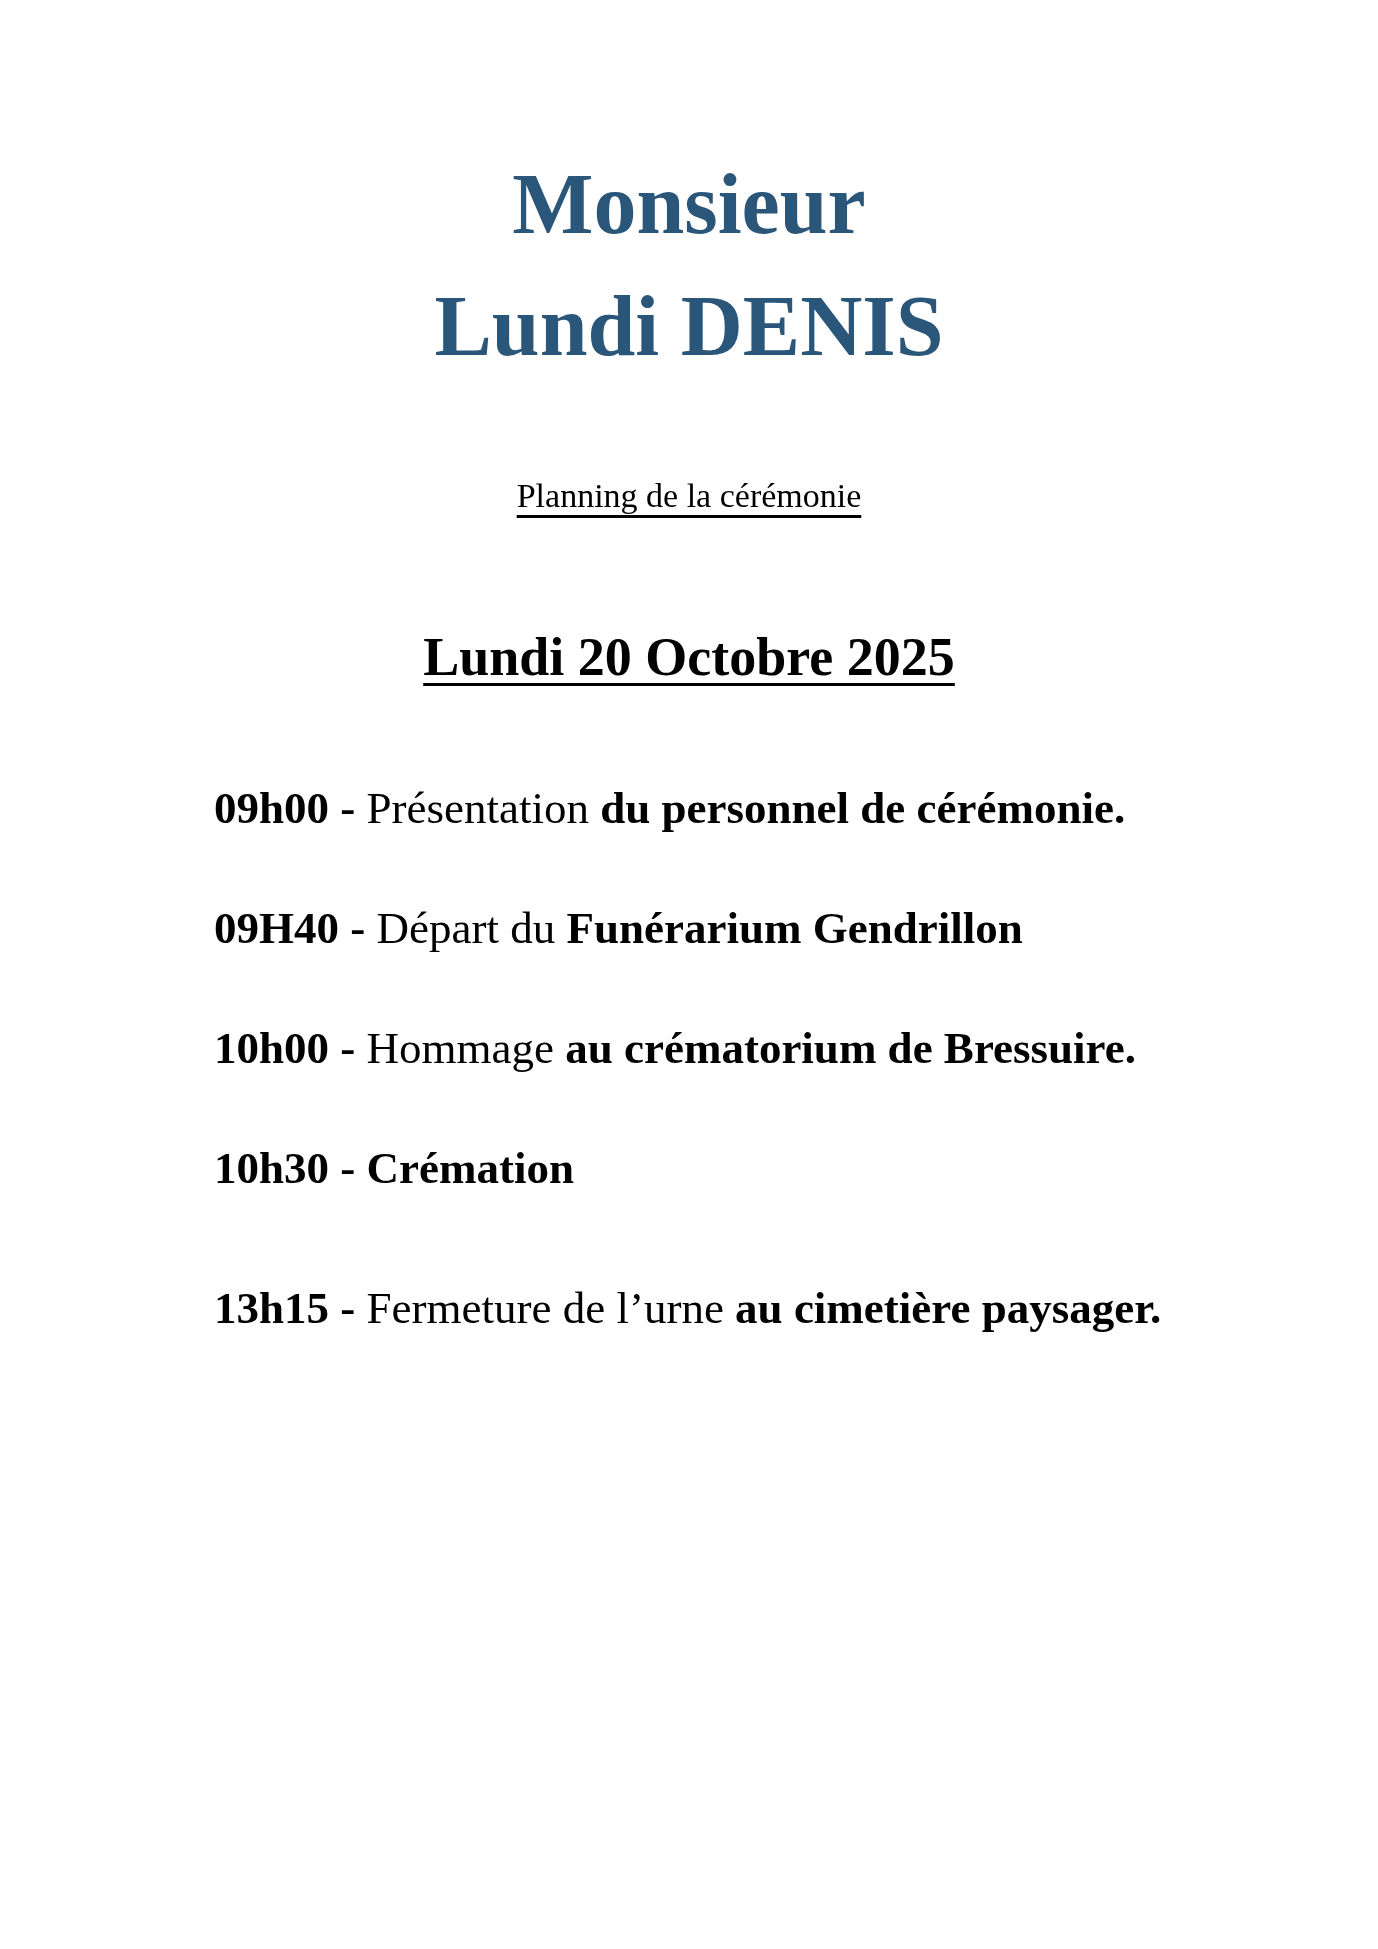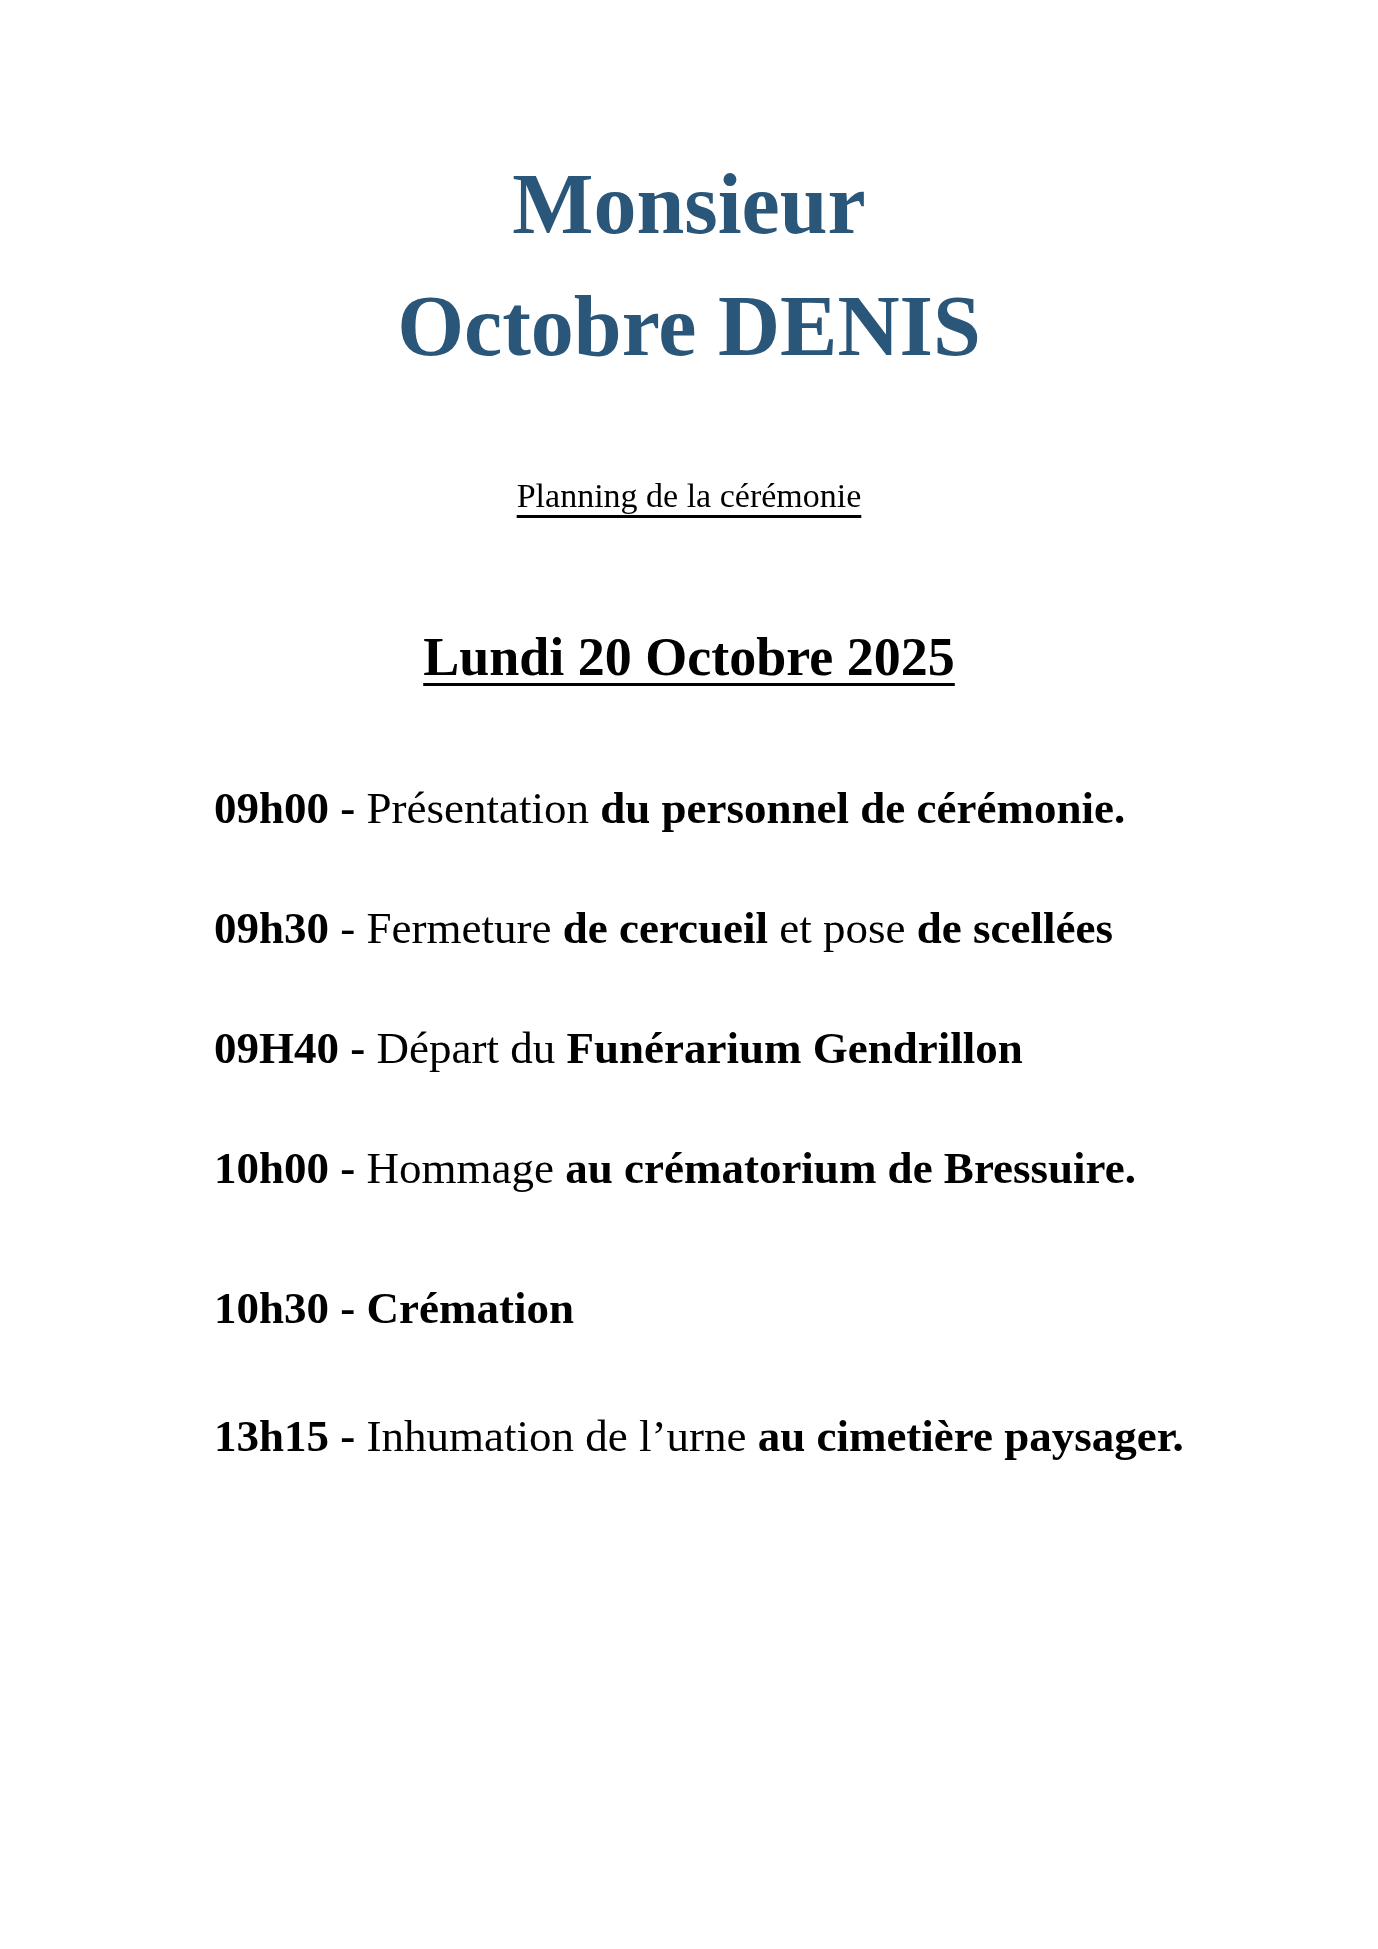--- a/index.html
+++ b/index.html
@@ -88,7 +88,7 @@
 
   <h1 class="doc-title">
     <span class="title-line">Monsieur</span>
-    <span class="title-line">Octobre DENIS</span>
+    <span class="title-line">Lundi DENIS</span>
   </h1>
 
   <div class="subtitle-row">

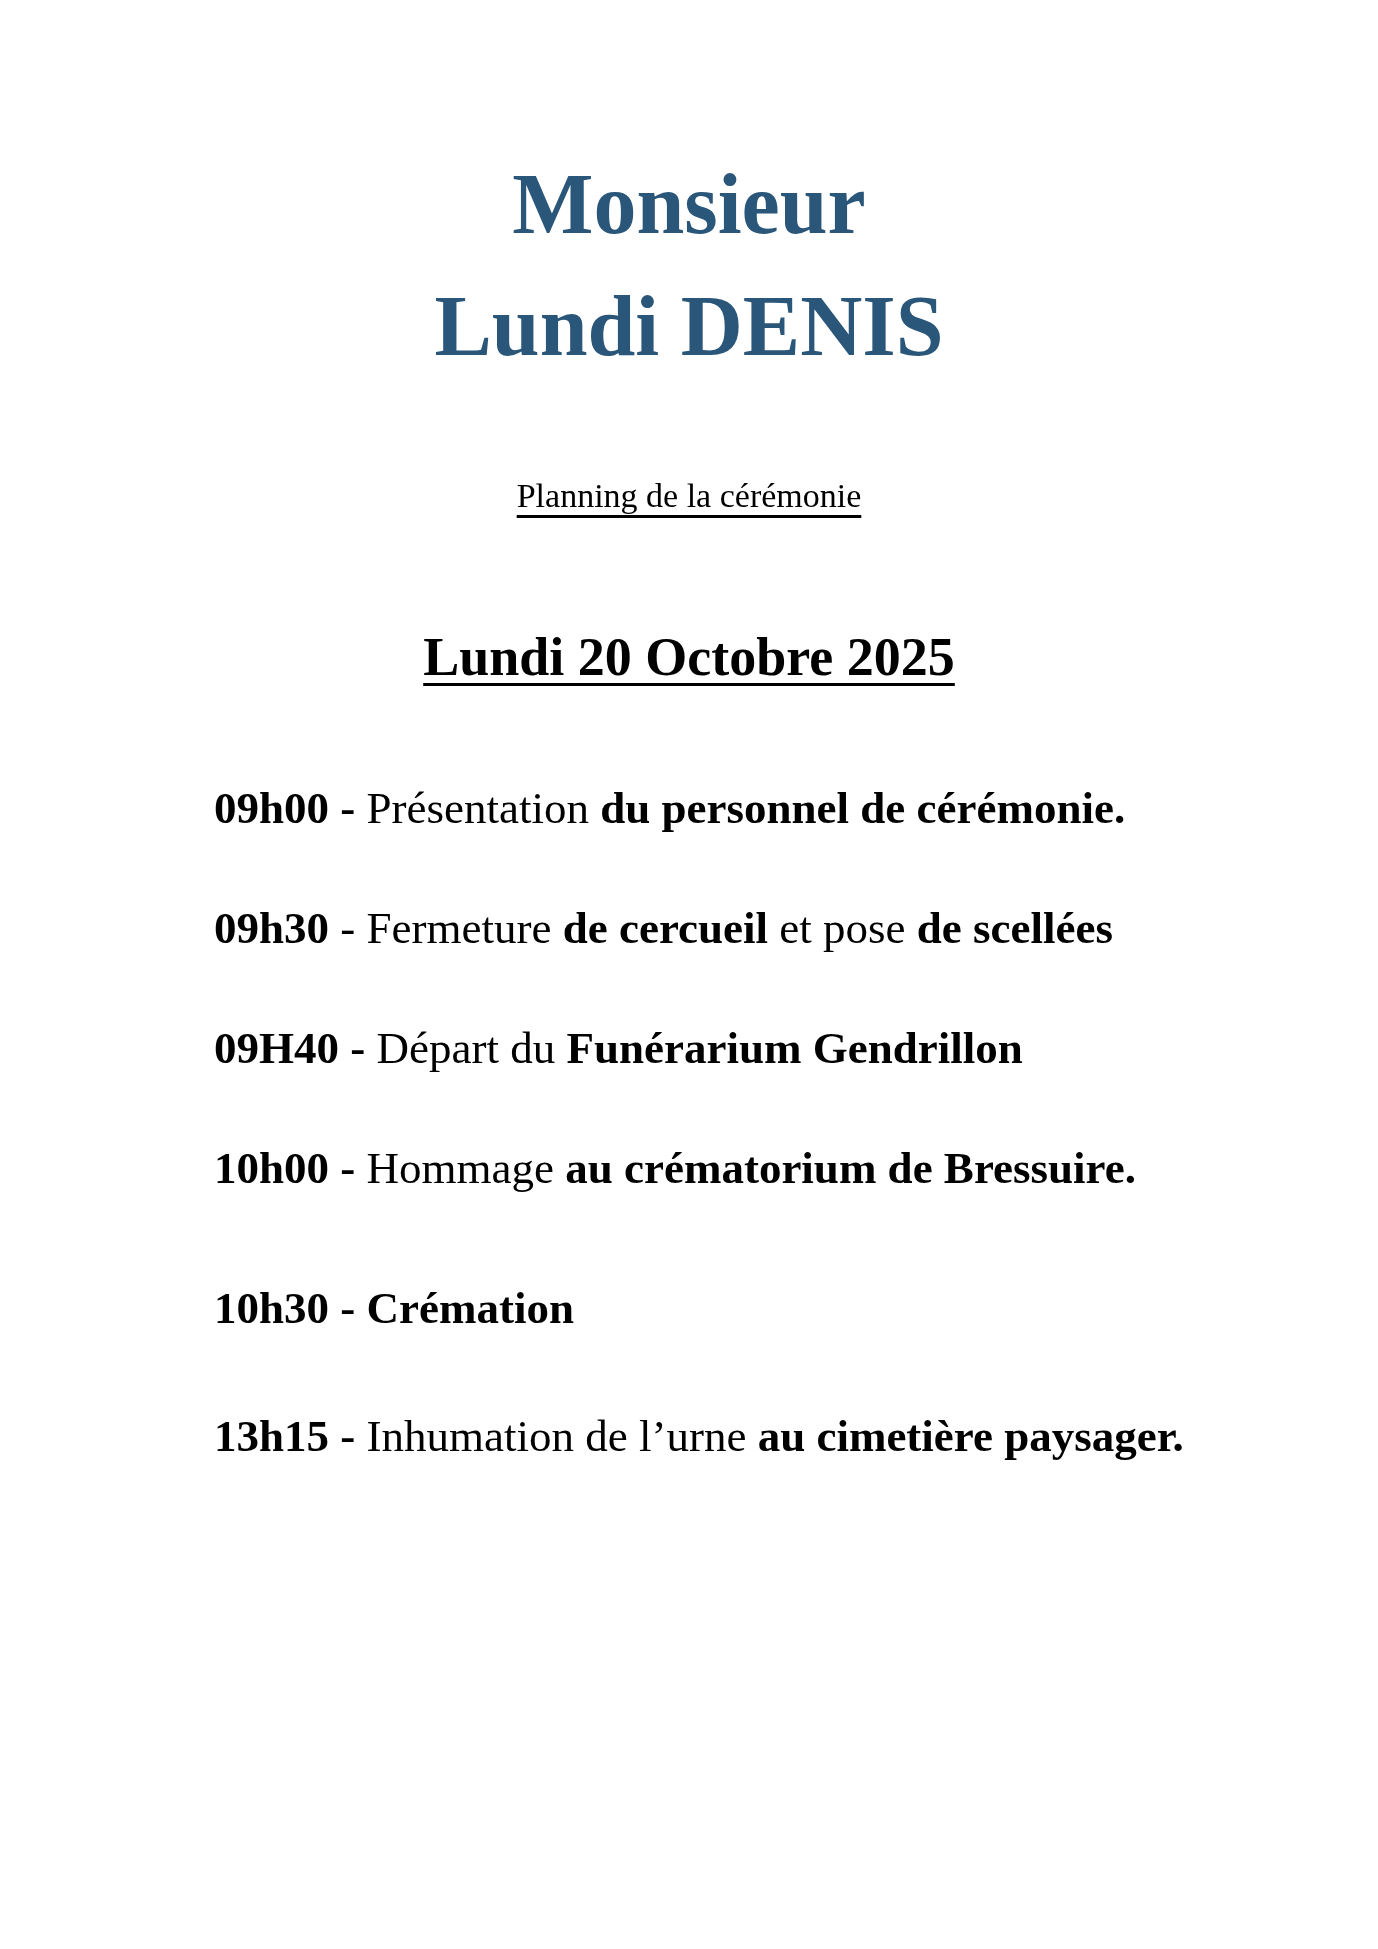--- a/index.html
+++ b/index.html
@@ -101,7 +101,6 @@
 
   <div class="schedule" id="schedule">
       <div class="item"><span class="seg-b">09h00 - </span><span class="seg-r">Présentation </span><span class="seg-b">du personnel de cérémonie.</span></div>
-      <div class="item"><span class="seg-b">09h30</span><span class="seg-r"> - Fermeture </span><span class="seg-b">de cercueil</span><span class="seg-r"> et pose </span><span class="seg-b">de scellées</span></div>
       <div class="item"><span class="seg-b">09H40 - </span><span class="seg-r">Départ du </span><span class="seg-b">Funérarium Gendrillon</span></div>
       <div class="item"><span class="seg-b">10h00 - </span><span class="seg-r">Hommage </span><span class="seg-b">au crématorium de Bressuire.</span></div>
       <div class="item"><span class="seg-b">10h30 - Crémation</span></div>

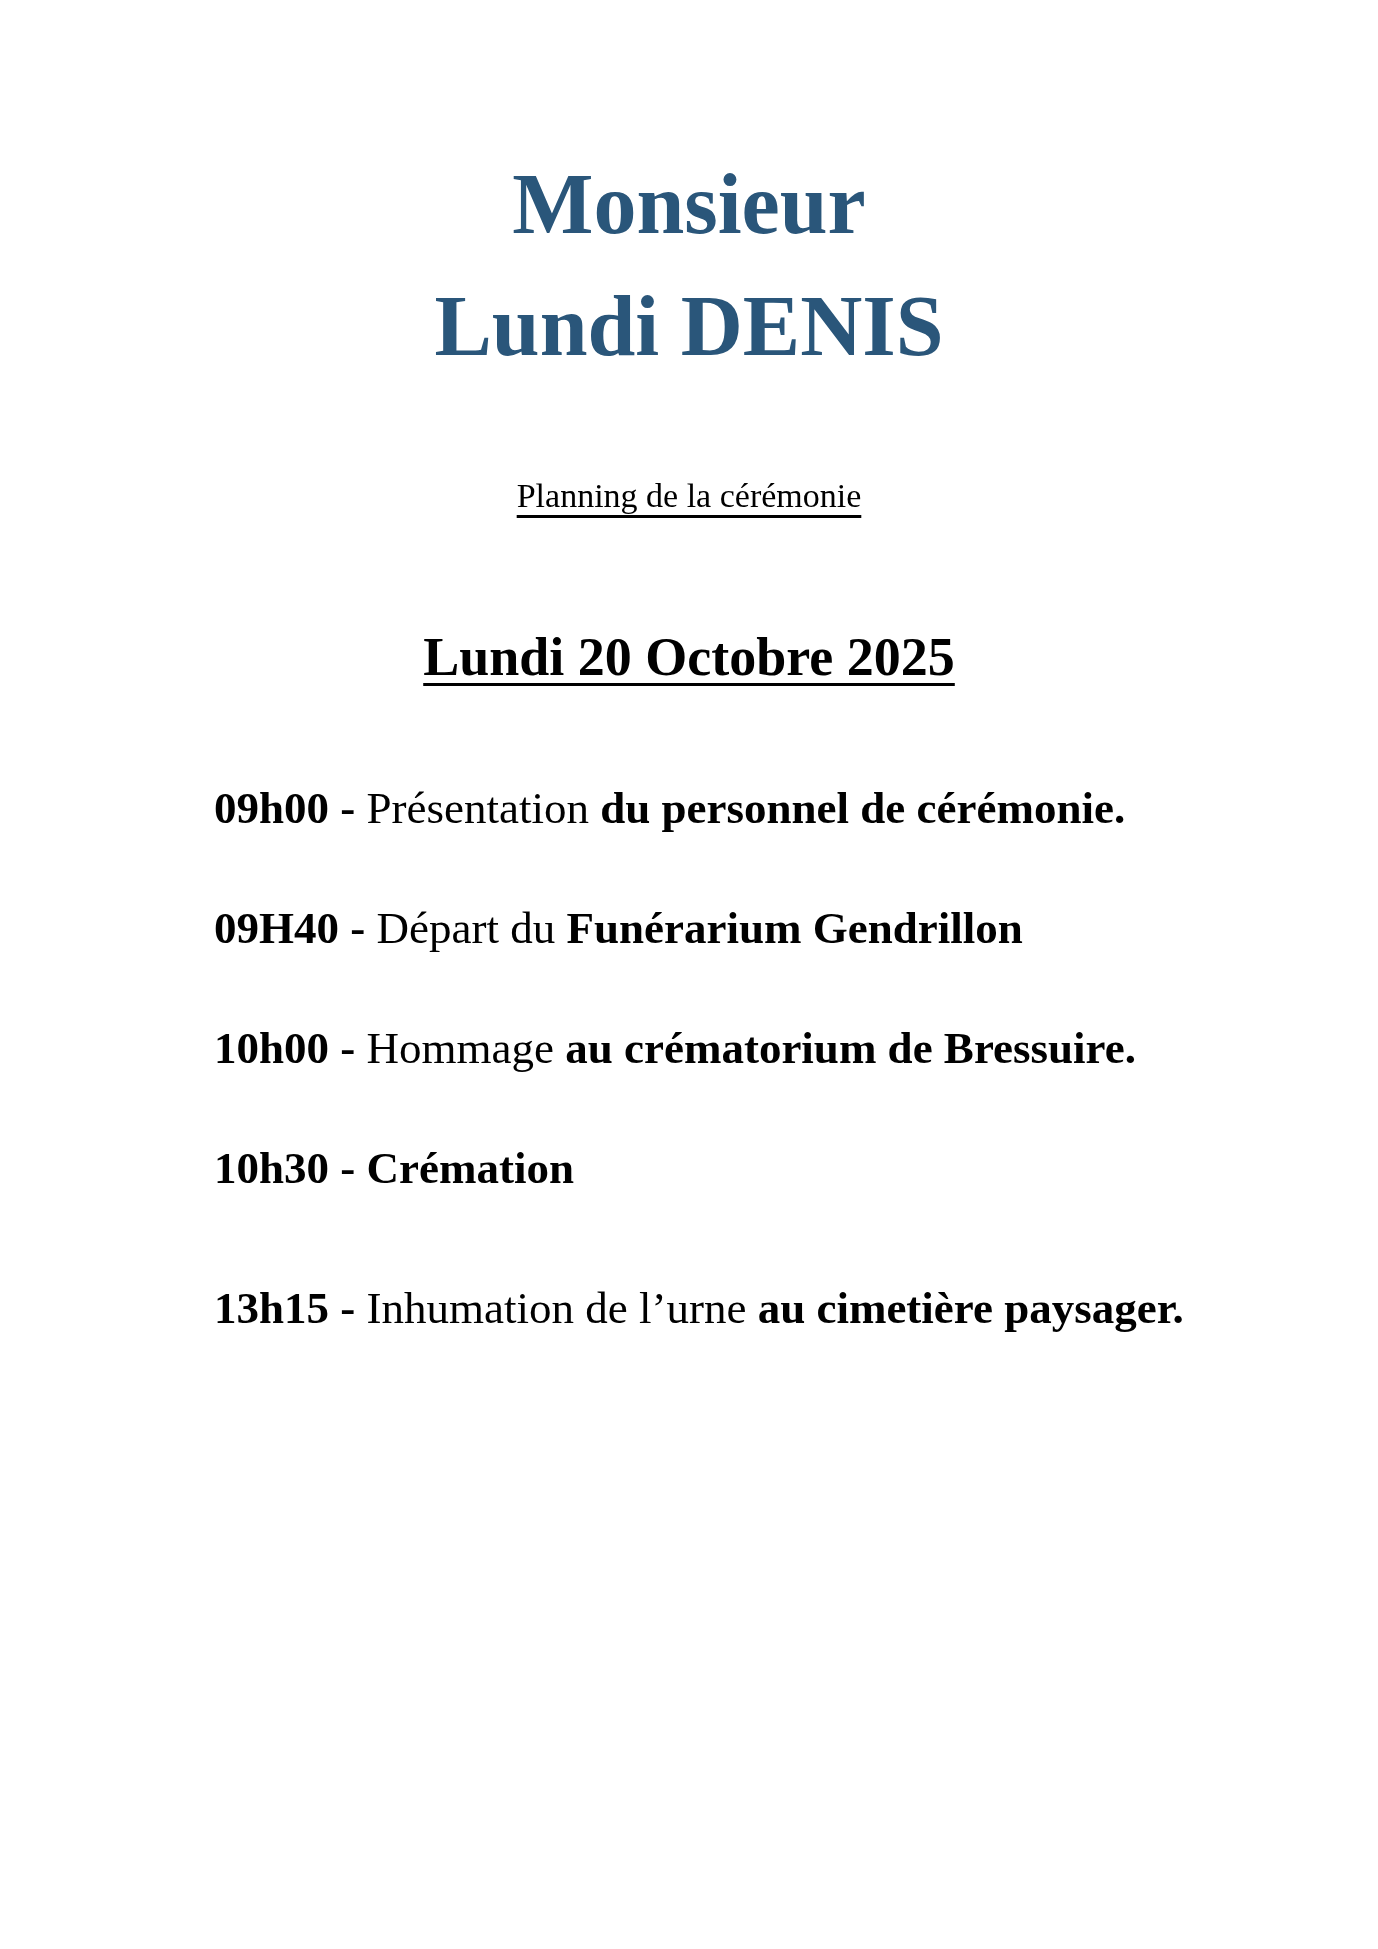--- a/index.html
+++ b/index.html
@@ -104,7 +104,7 @@
       <div class="item"><span class="seg-b">09H40 - </span><span class="seg-r">Départ du </span><span class="seg-b">Funérarium Gendrillon</span></div>
       <div class="item"><span class="seg-b">10h00 - </span><span class="seg-r">Hommage </span><span class="seg-b">au crématorium de Bressuire.</span></div>
       <div class="item"><span class="seg-b">10h30 - Crémation</span></div>
-      <div class="item"><span class="seg-b">13h15 - </span><span class="seg-r">Inhumation de l’urne </span><span class="seg-b">au cimetière paysager.</span></div>
+      <div class="item"><span class="seg-b">13h15 - </span><span class="seg-r">Fermeture de l’urne </span><span class="seg-b">au cimetière paysager.</span></div>
     </div>
 
 </div>

